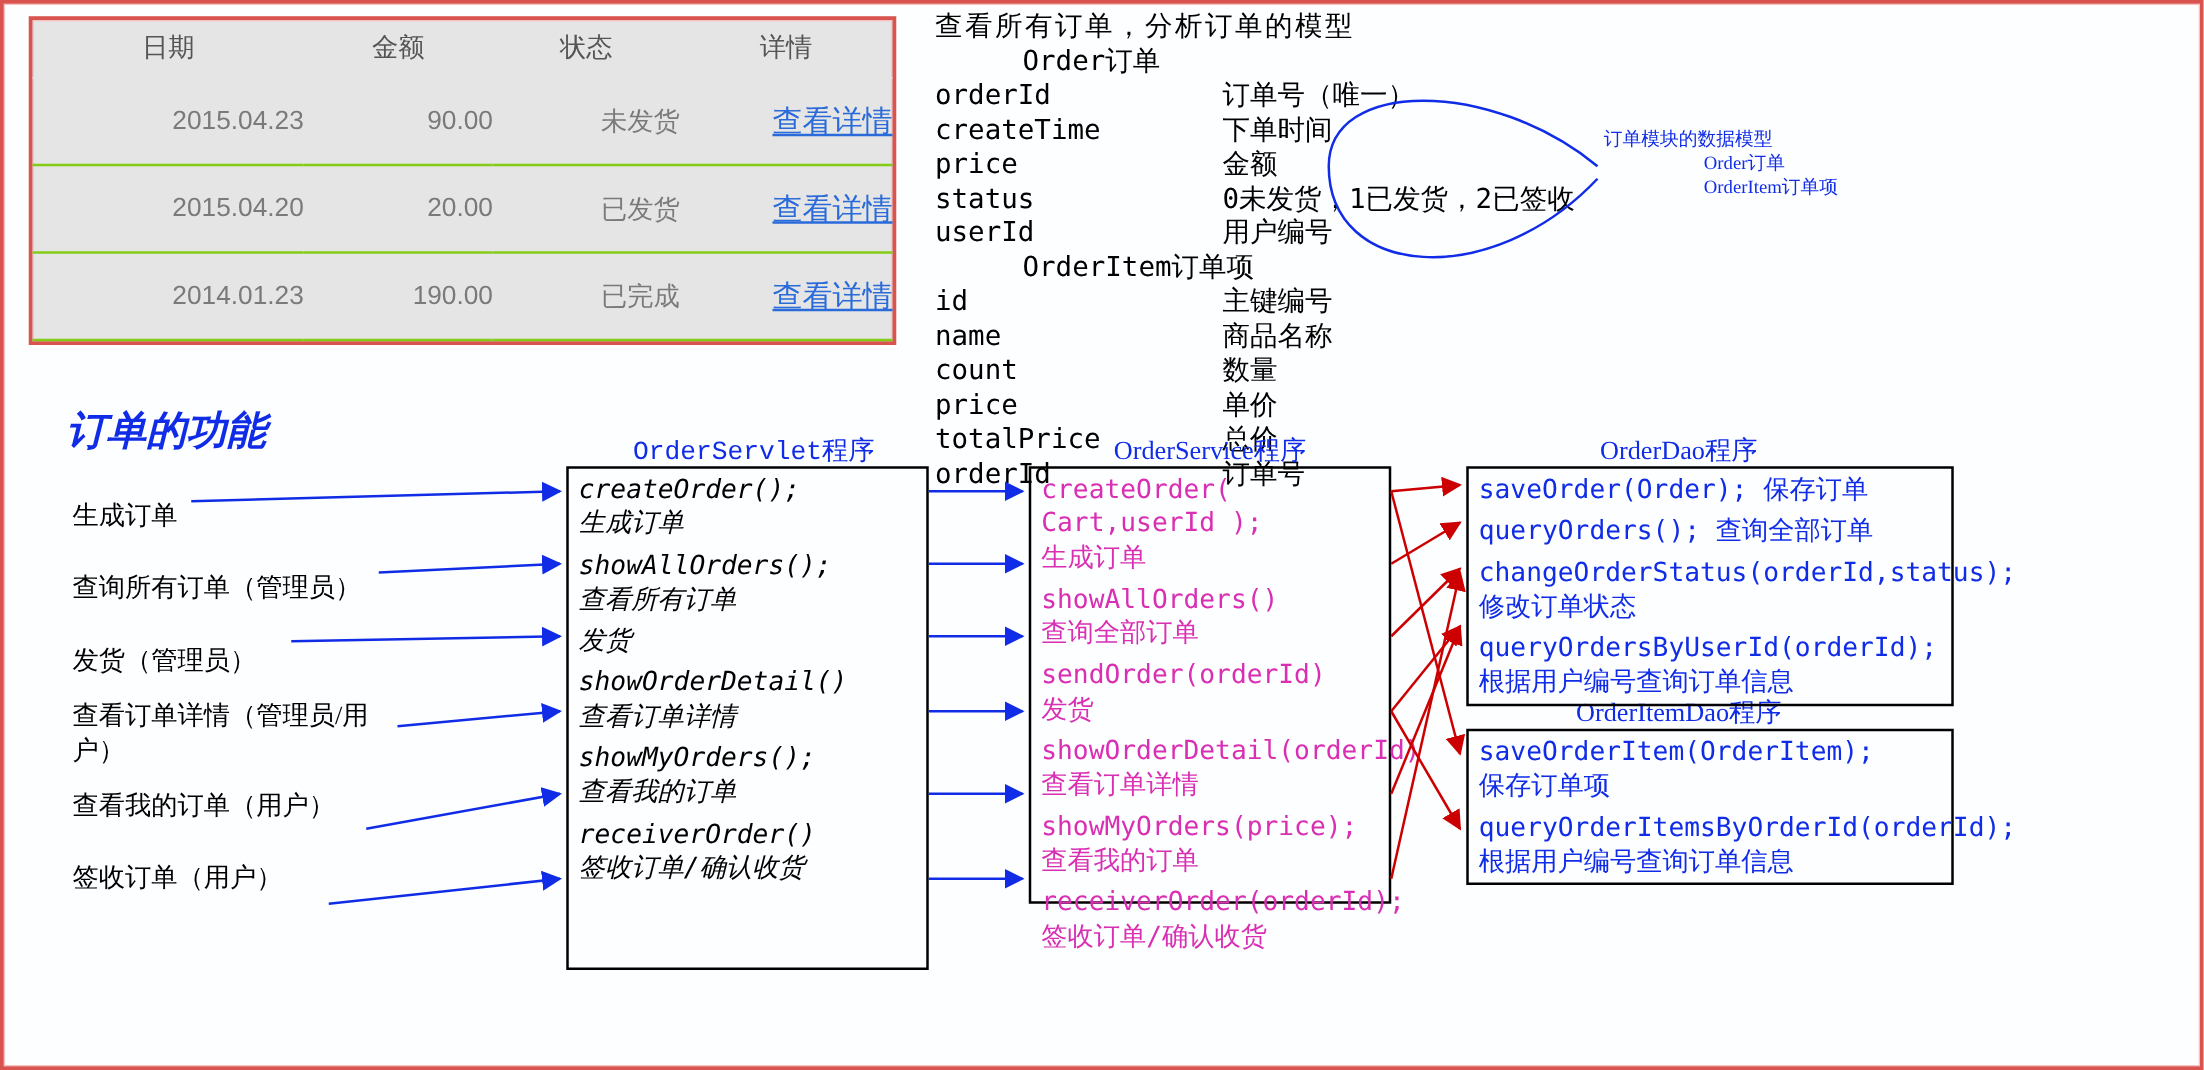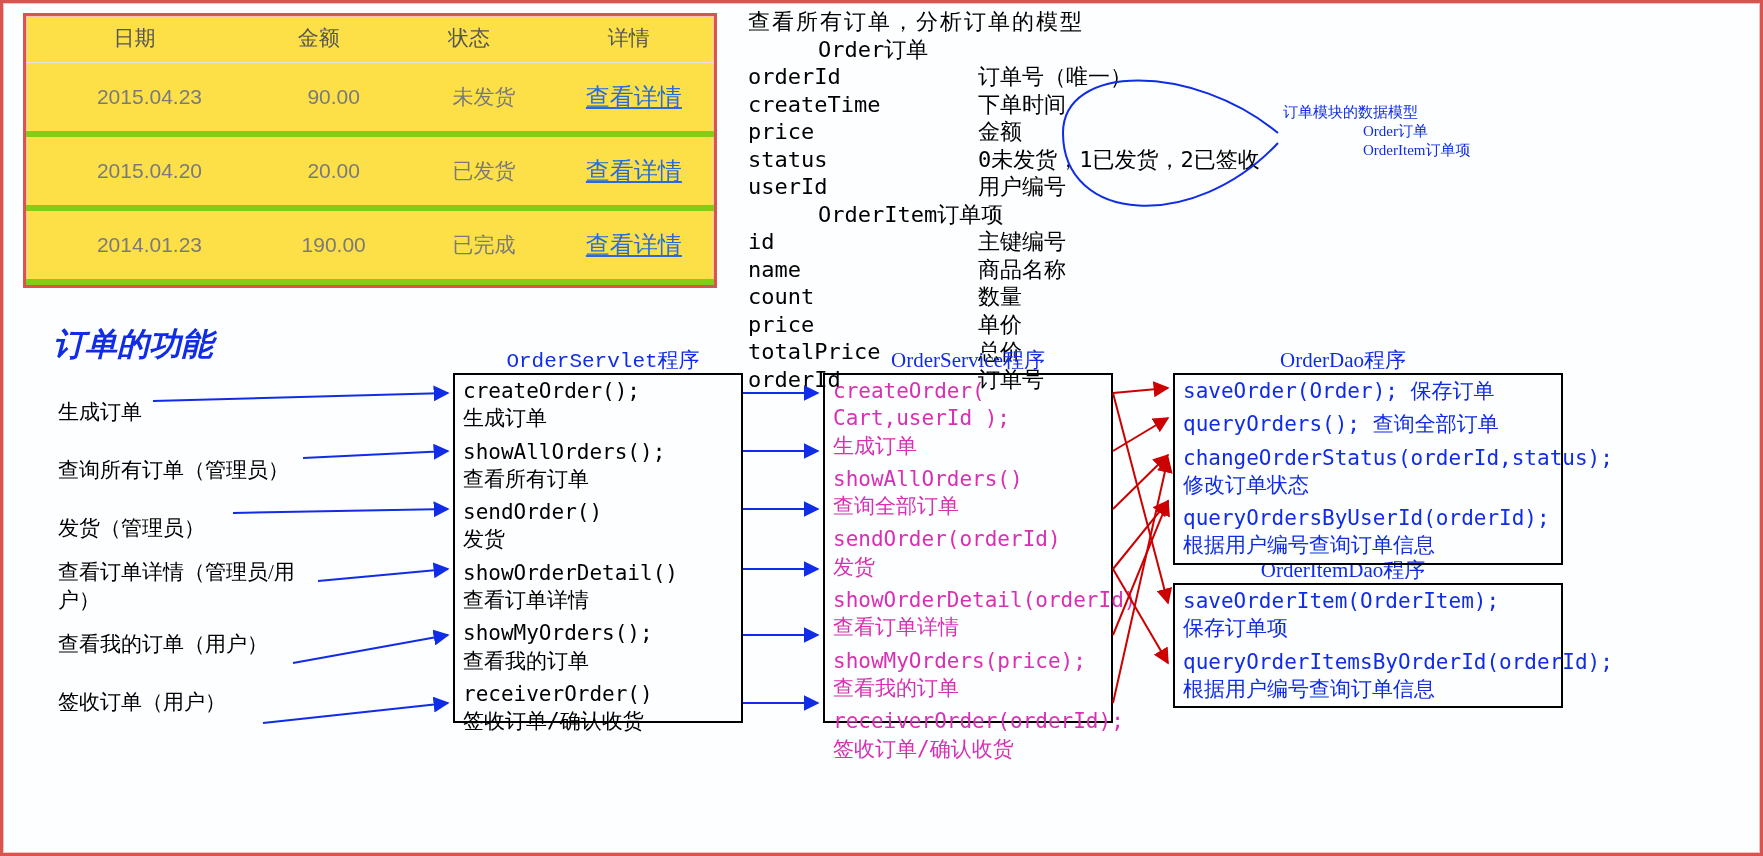--- a/index.html
+++ b/index.html
@@ -22,7 +22,7 @@
     top: 10px;
     width: 694px;
     border: 3px solid #d9534f;
-    background: #fde047;
+    background: #e5e5e5;
     box-shadow: inset 0 0 0 1px #f5c0be;
   }
   .tbl { width: 100%; border-collapse: collapse; }

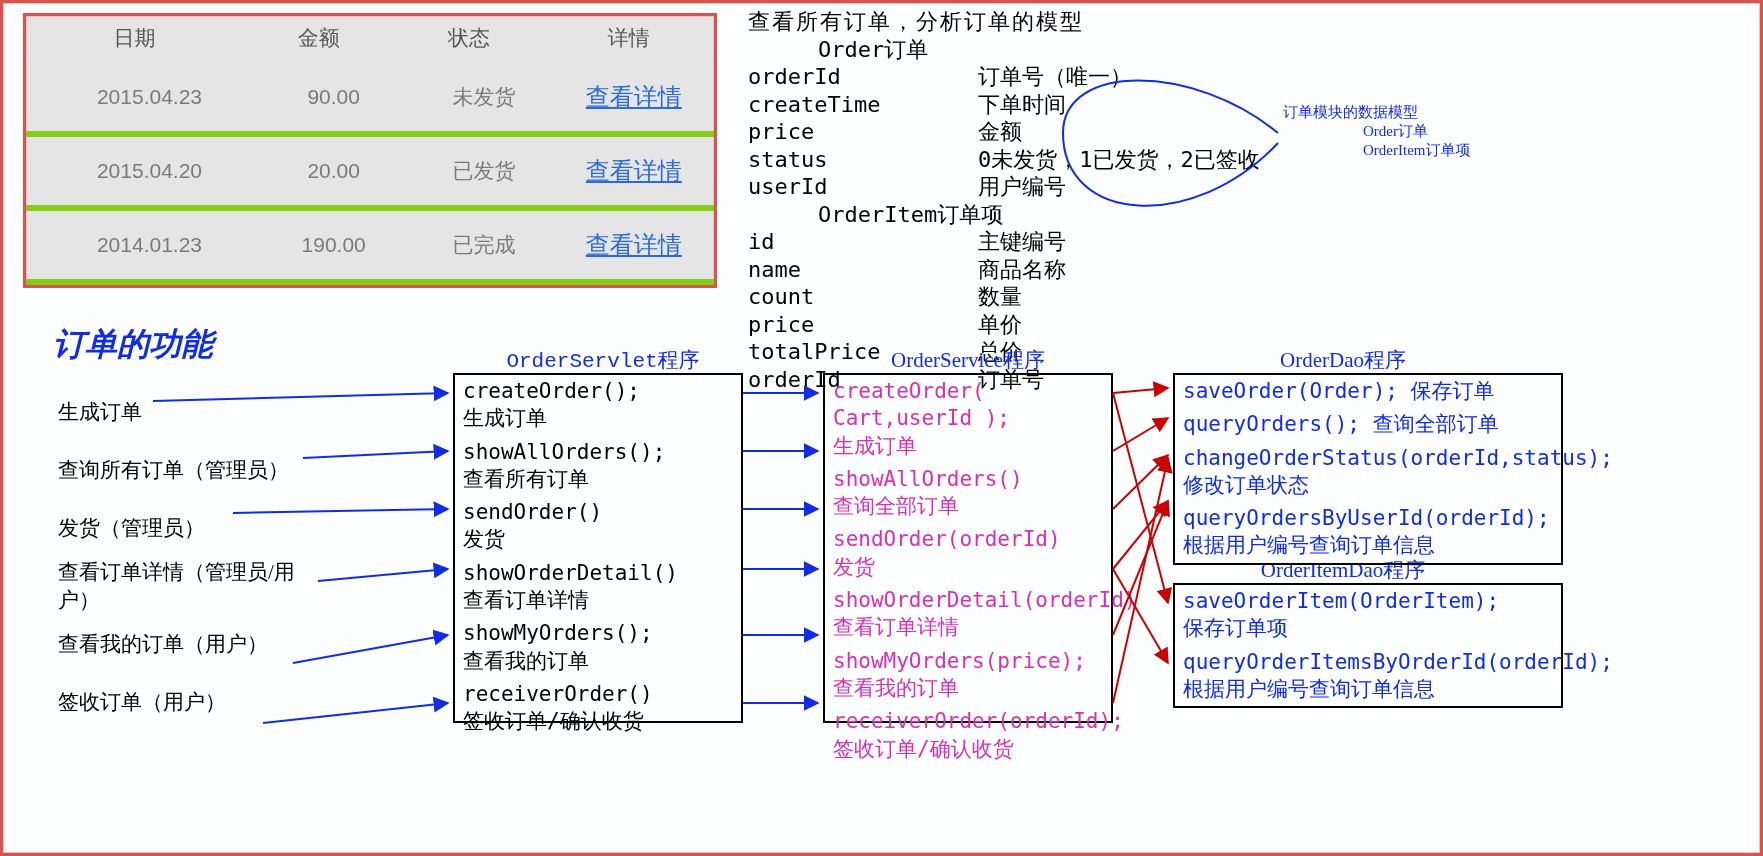--- a/index.html
+++ b/index.html
@@ -36,11 +36,11 @@
   }
   .tbl td {
     padding: 18px 0;
-    text-align: center;
+    text-align: right;
     padding-left: 30px;
     font-size: 21px;
     color: #7a7a7a;
-    border-bottom: 6px solid #84cc16;
+    border-bottom: 2px solid #84cc16;
   }
   .tbl td.link {
     color: #2a6bd9;

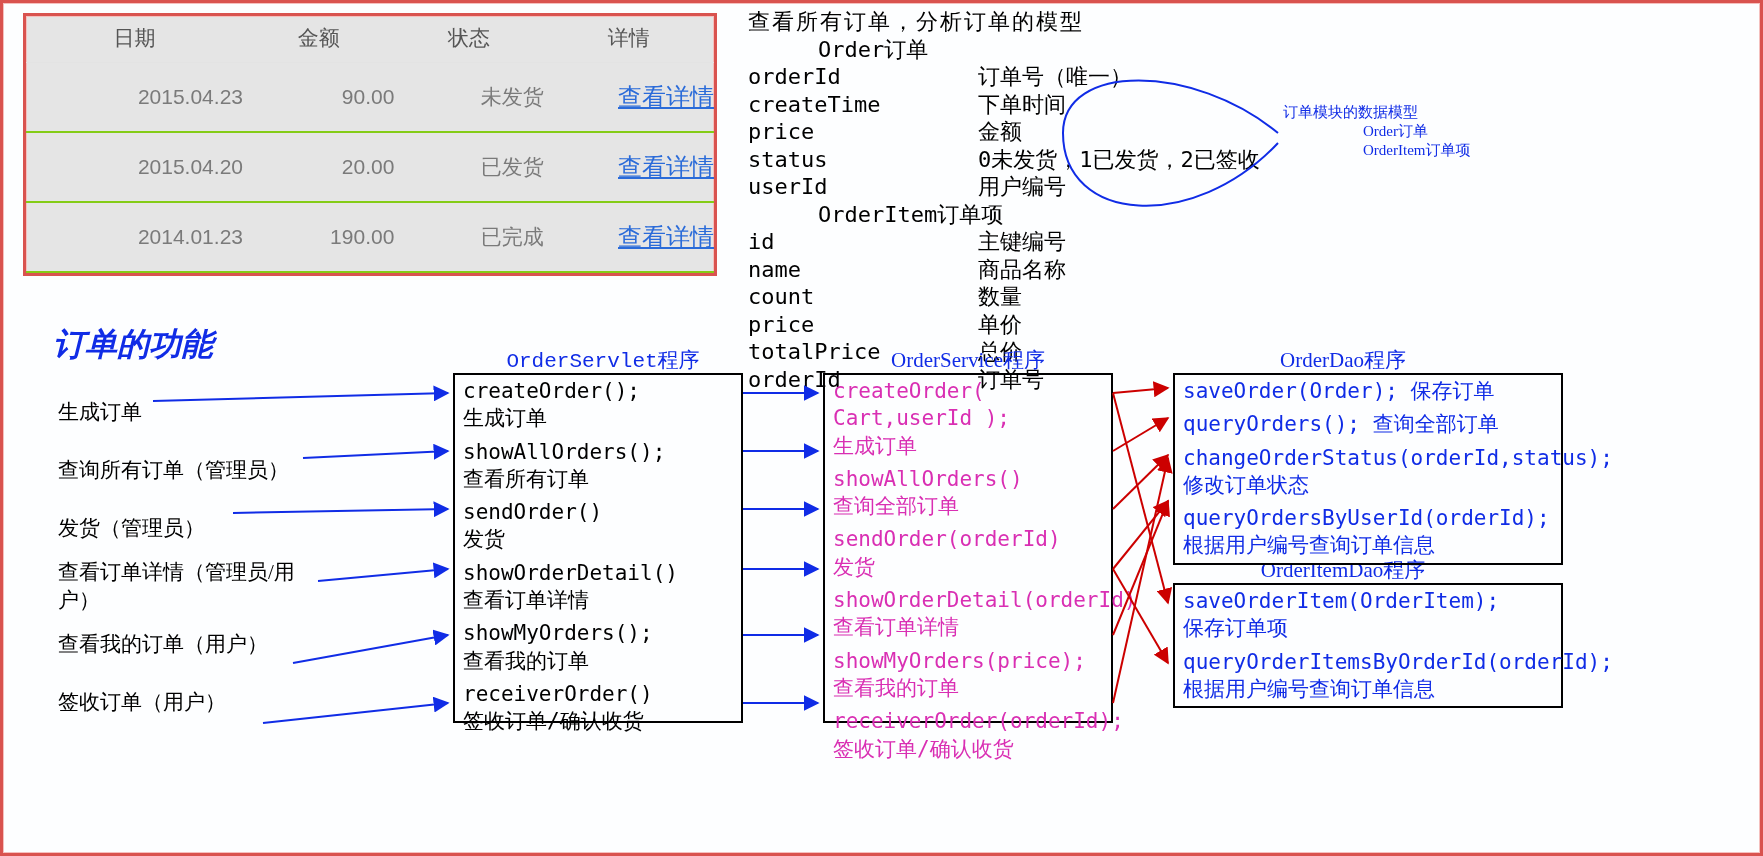--- a/index.html
+++ b/index.html
@@ -231,7 +231,7 @@
   <div class="col-label blue" style="left:1215px;top:343px;width:250px;">OrderDao程序</div>
   <div class="col-label blue" style="left:1215px;top:553px;width:250px;">OrderItemDao程序</div>
 
-  <div class="col box" style="left:450px;top:370px;width:290px;height:350px;">
+  <div class="col box" style="left:450px;top:370px;width:290px;height:403px;font-style:italic;">
     <div class="pair">
         <span class="a">createOrder();</span>
         <span class="b">生成订单</span>

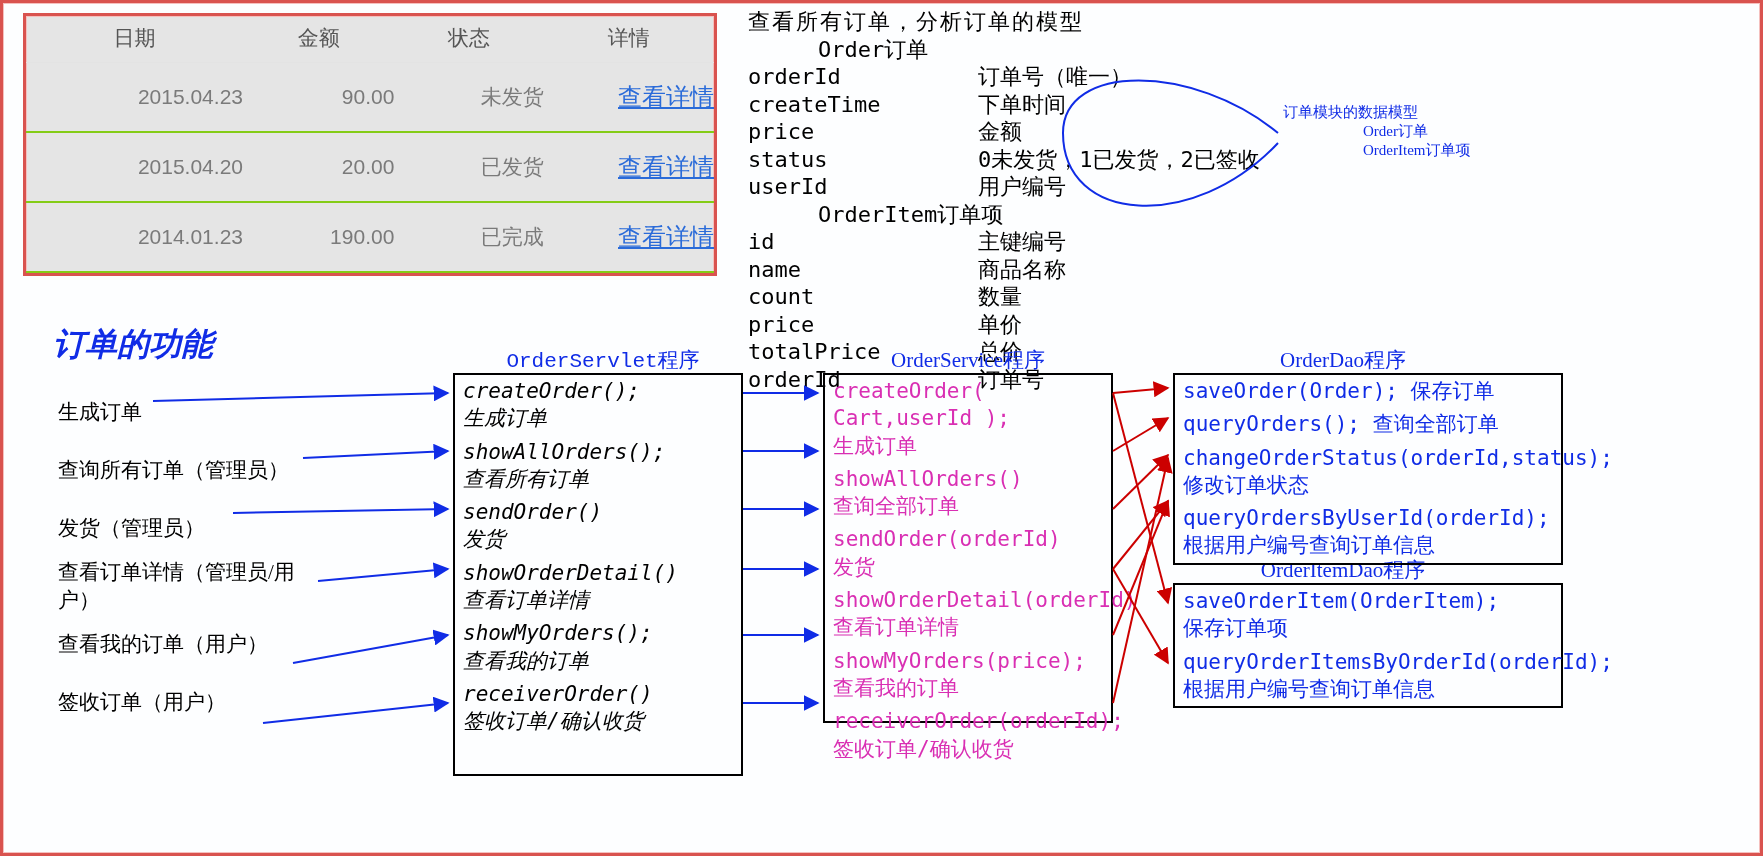--- a/index.html
+++ b/index.html
@@ -241,7 +241,6 @@
         <span class="b">查看所有订单</span>
       </div>
     <div class="pair">
-        <span class="a">sendOrder()</span>
         <span class="b">发货</span>
       </div>
     <div class="pair">

